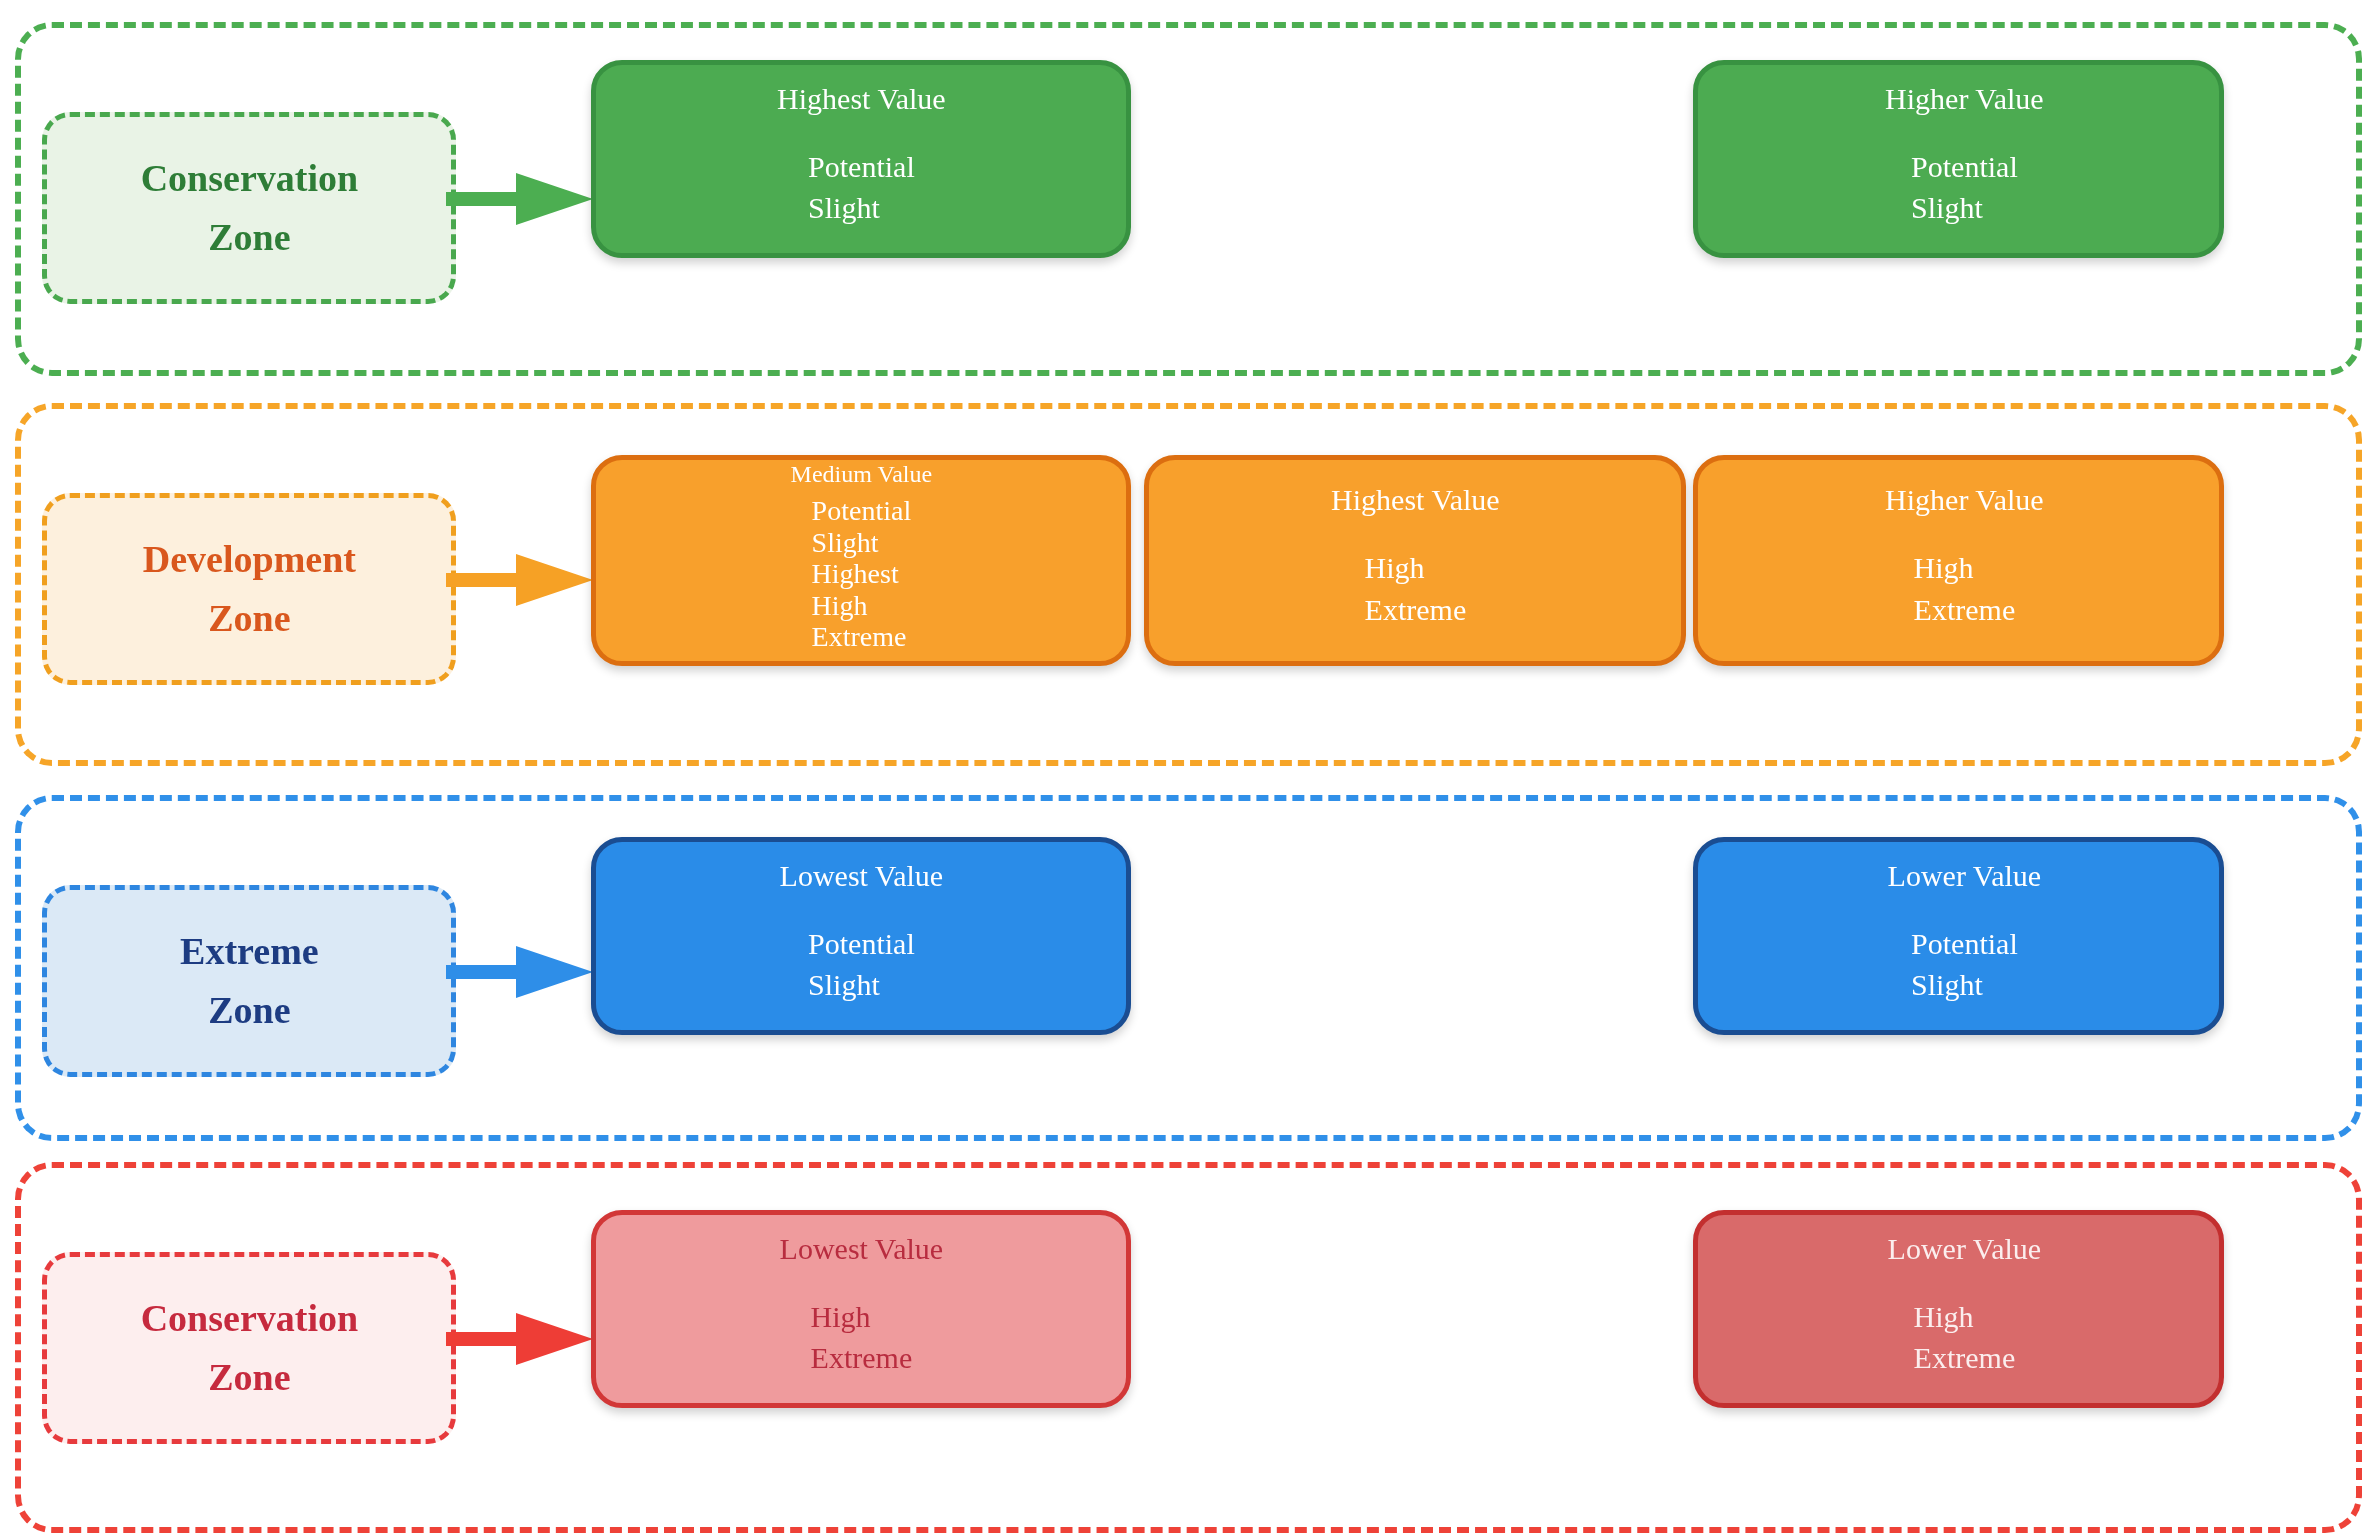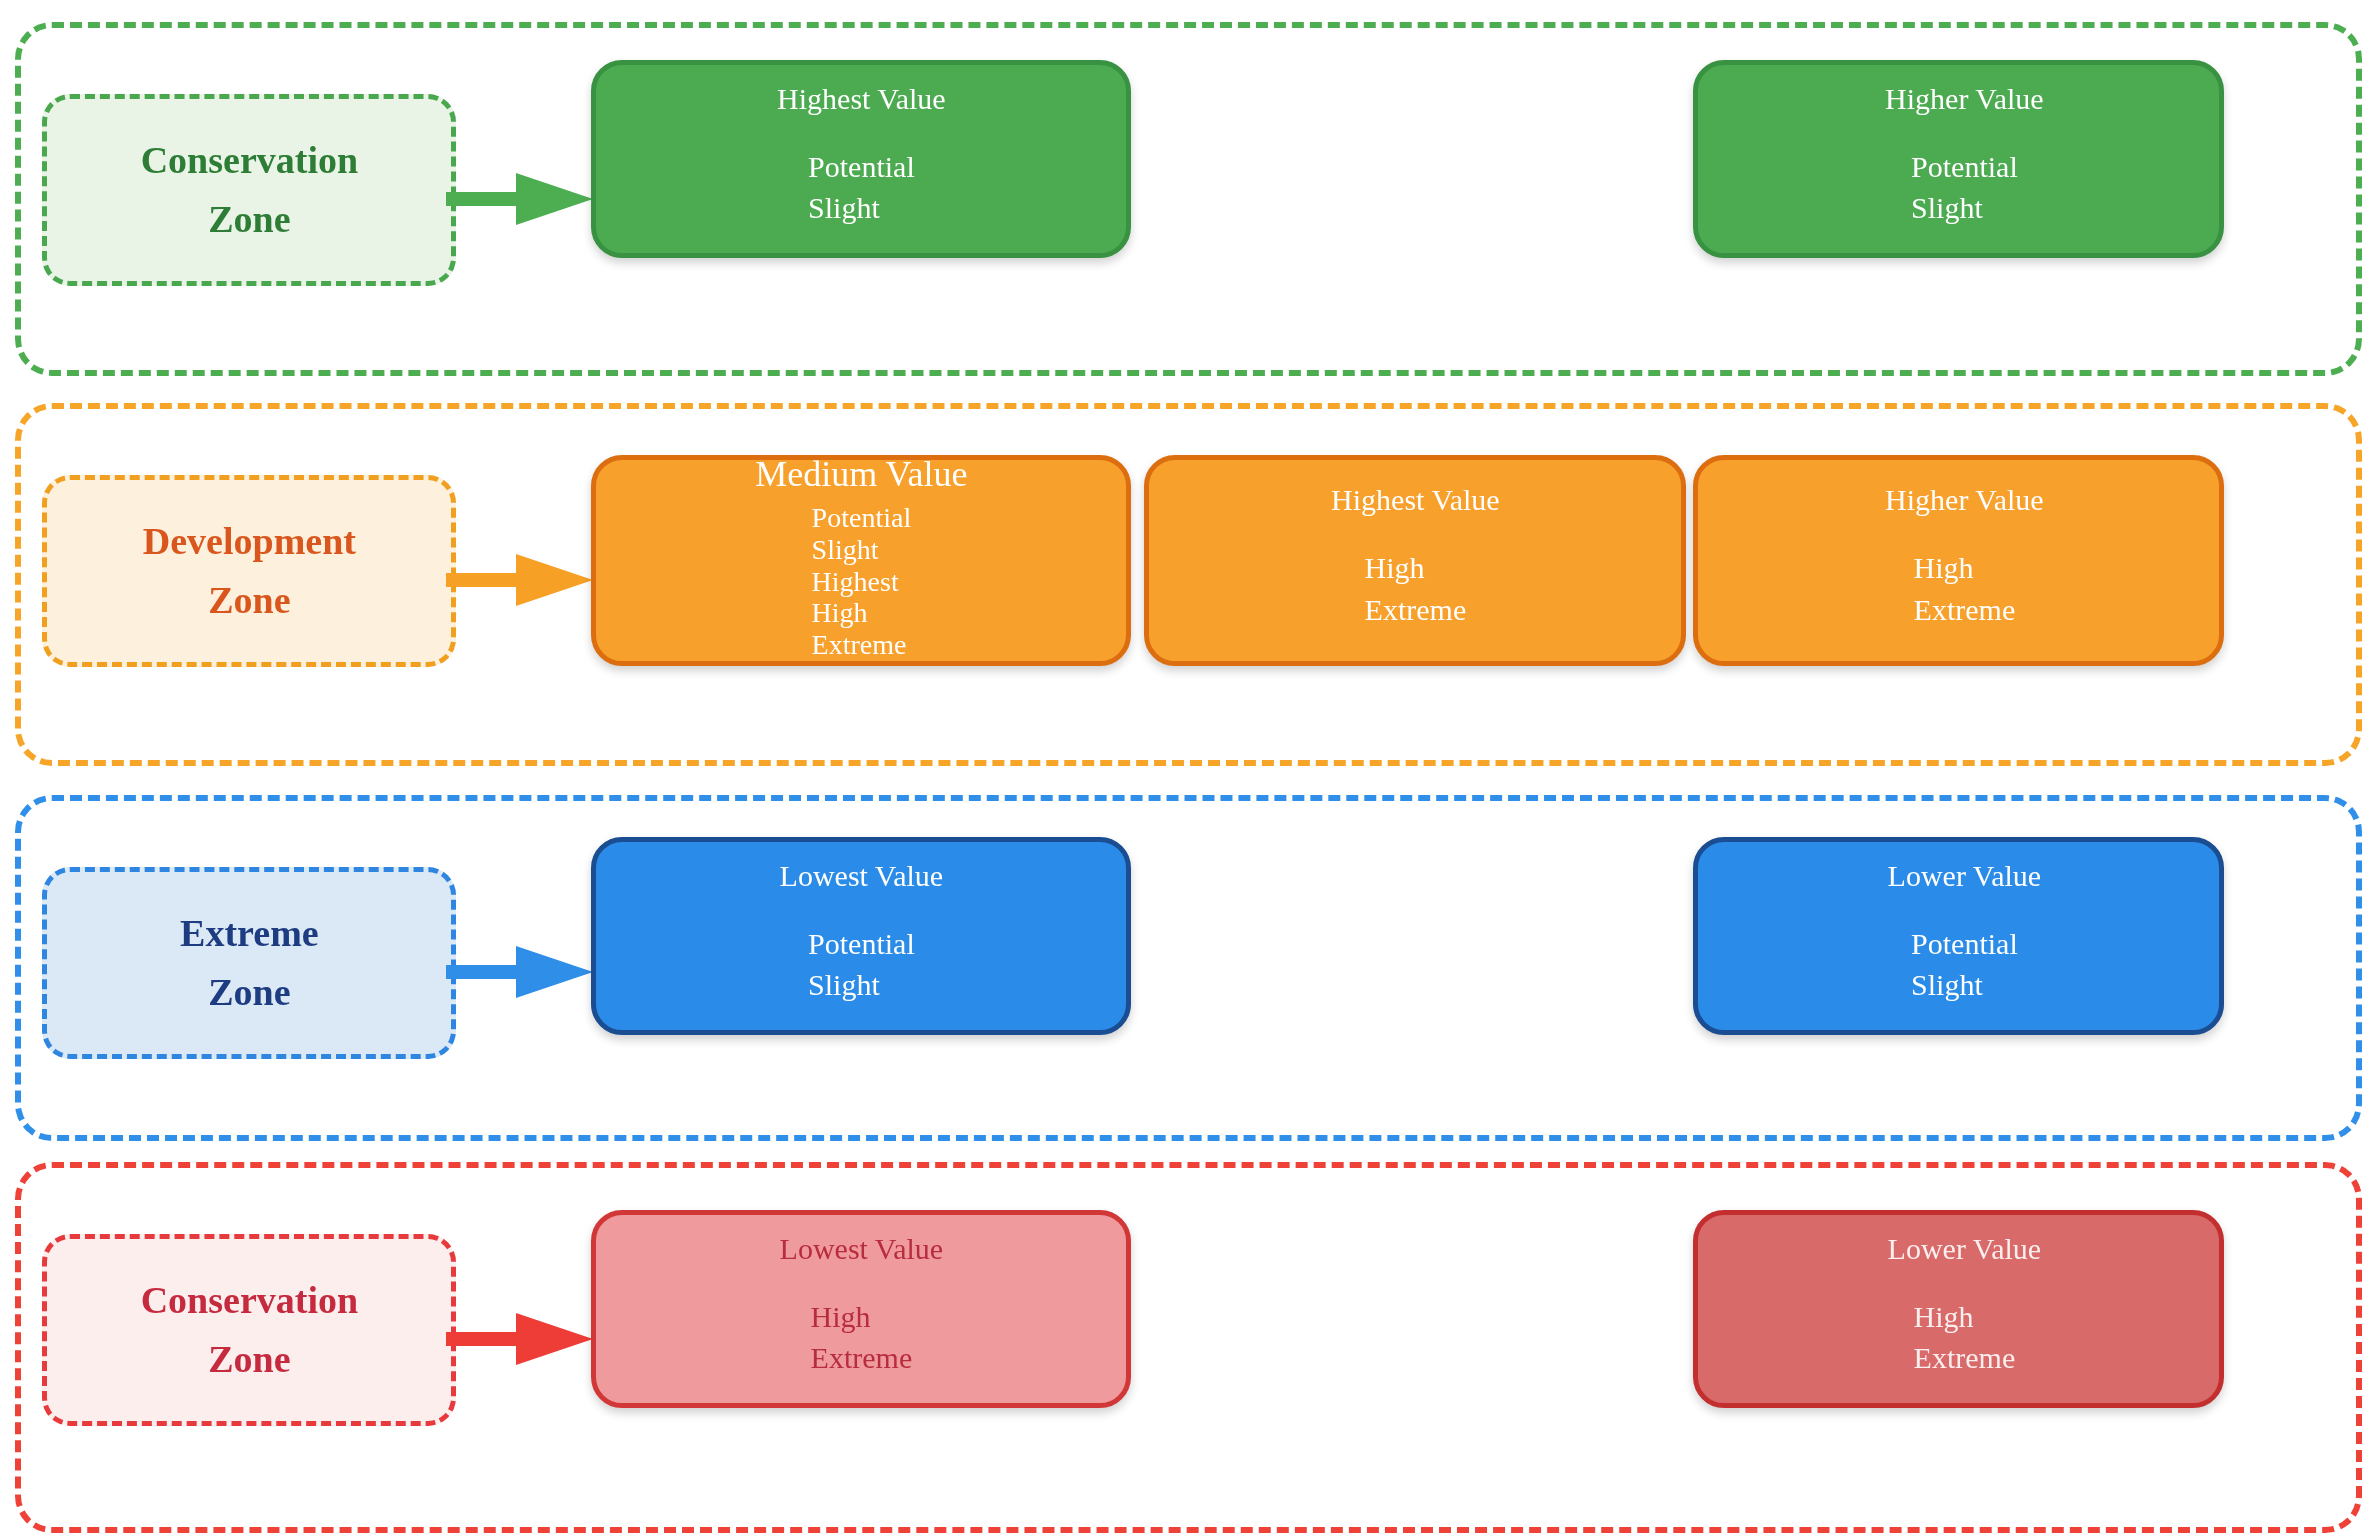--- a/index.html
+++ b/index.html
@@ -26,7 +26,7 @@
 
   .label-box {
     position:absolute;
-    left:21px; top:66px;
+    left:21px; top:84px;
     width:414px; height:192px;
     box-sizing:border-box;
     border:5.5px dashed var(--label-border,#999);

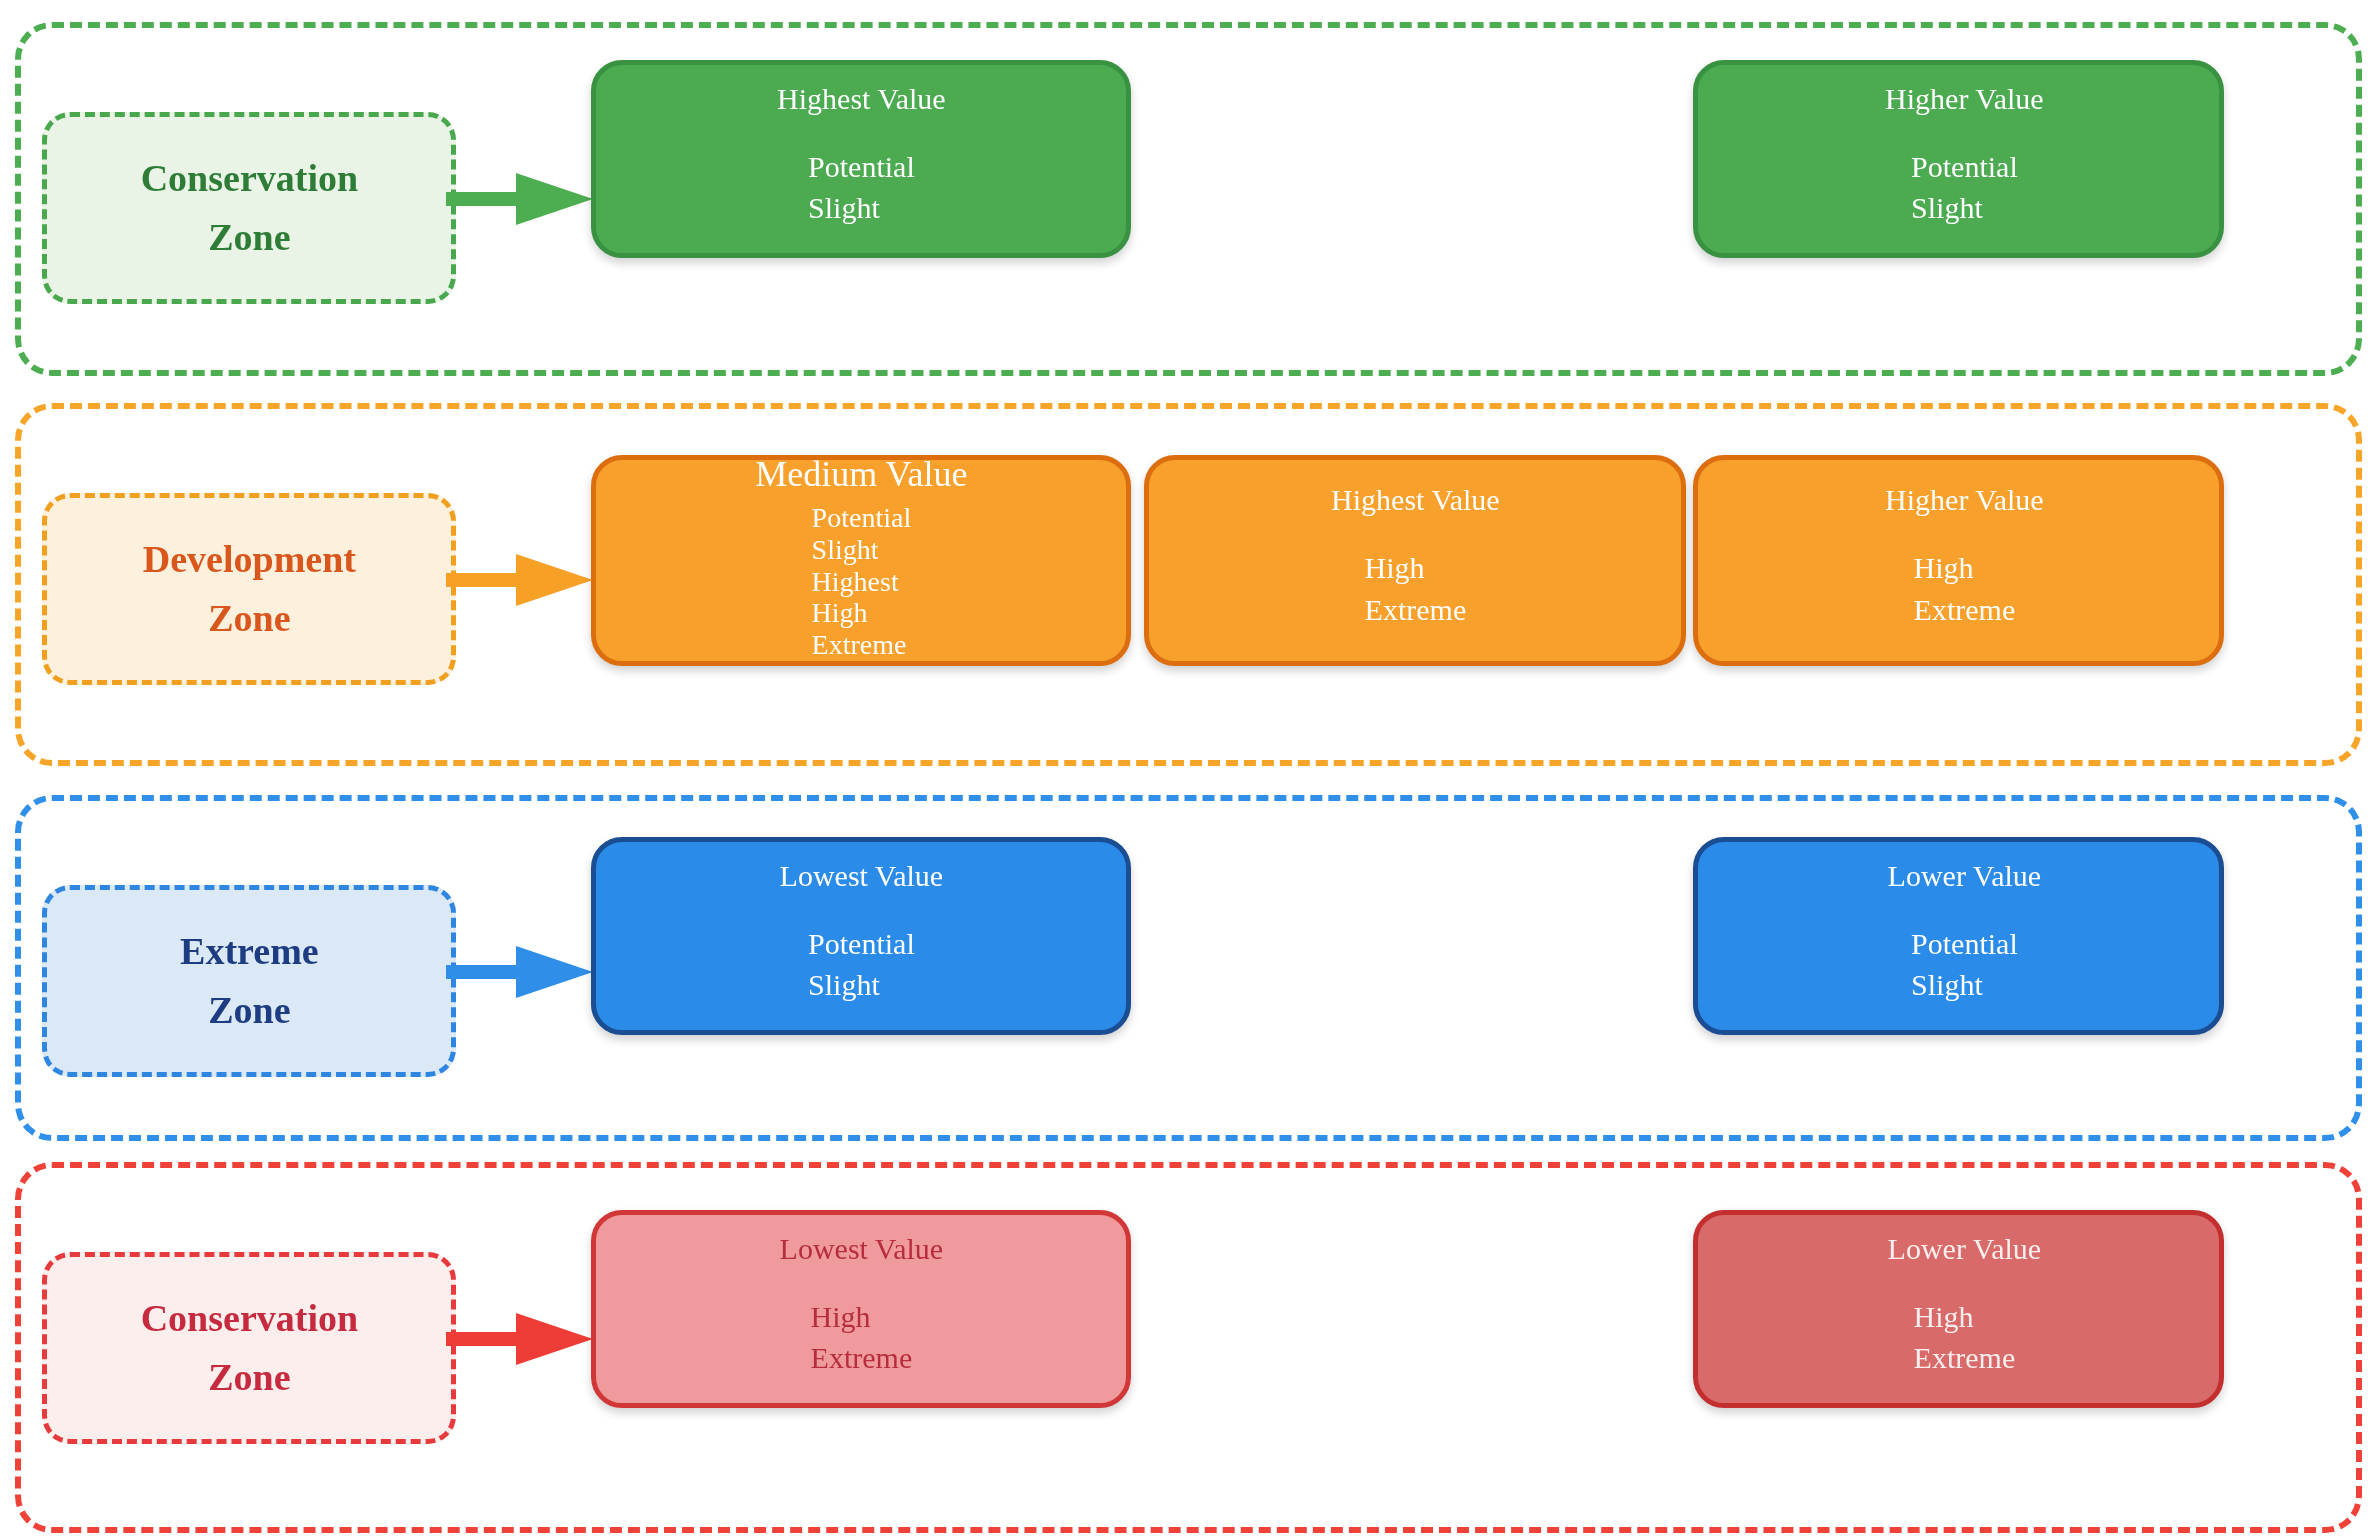--- a/index.html
+++ b/index.html
@@ -83,7 +83,7 @@
   .vbox.wide .box-title  { margin-bottom:30px; }
   .vbox.wide .box-values { line-height:1.38; }
   .vbox.tight { font-size:28px; }
-  .vbox.tight .box-title  { margin-bottom:7.4px; font-size:36px; }
+  .vbox.tight .box-title  { margin-bottom:7.4px; font-size:24px; }
   .vbox.tight .box-values { line-height:1.13; }
 </style>
 </head>

